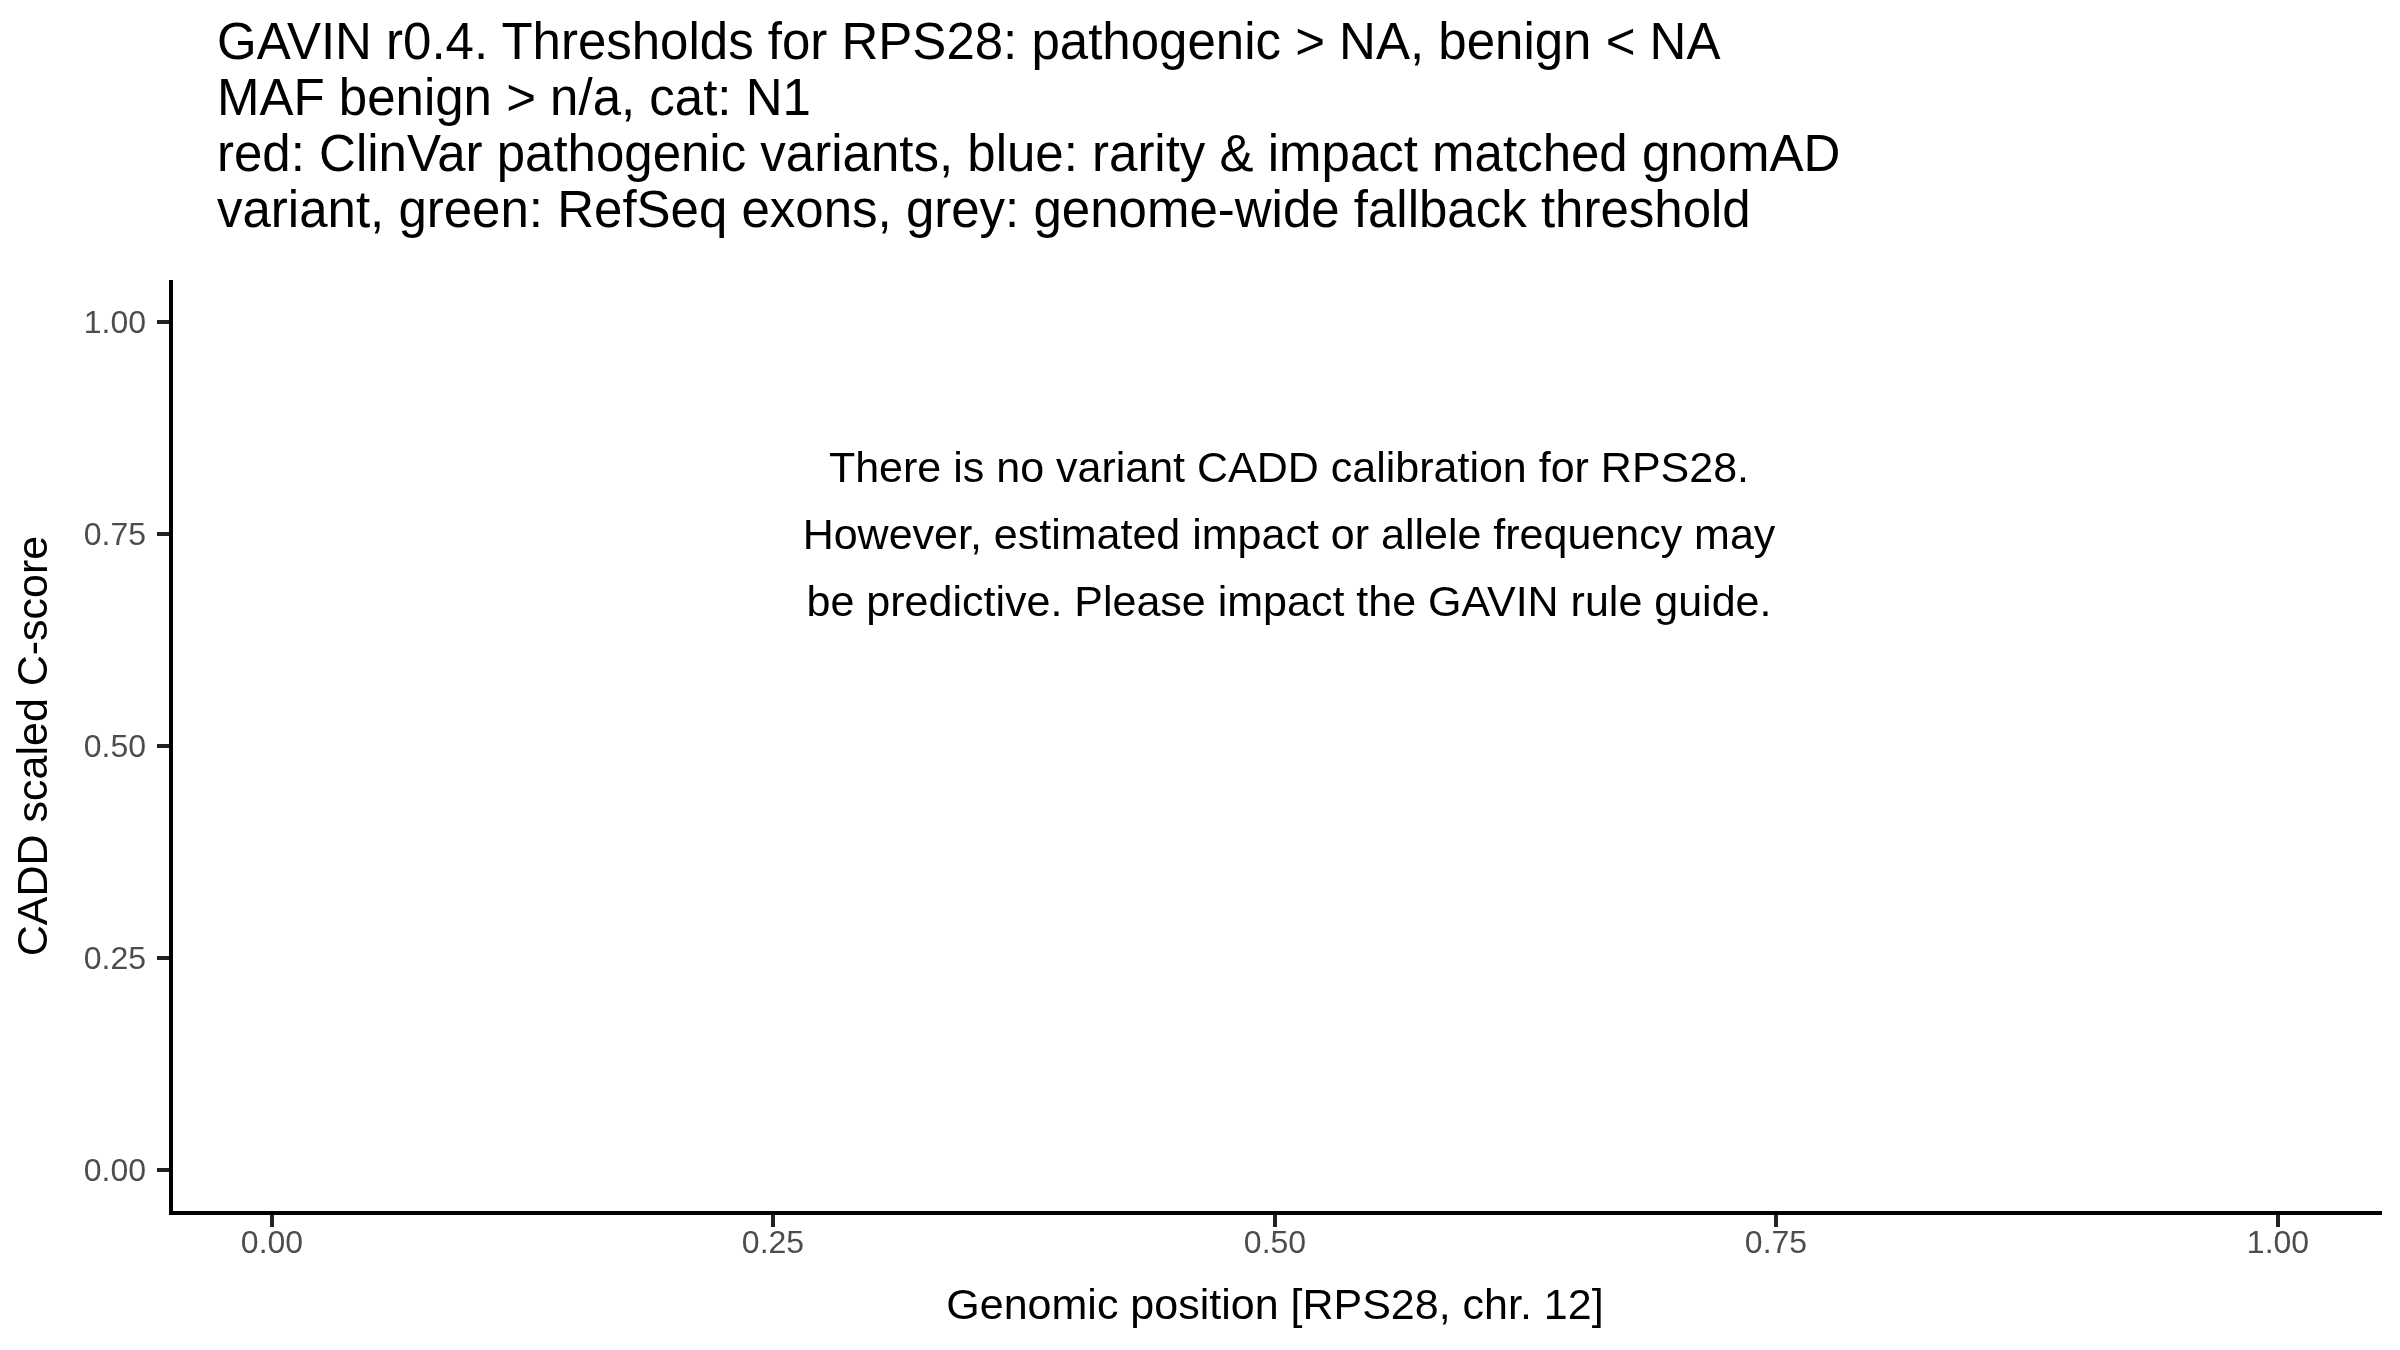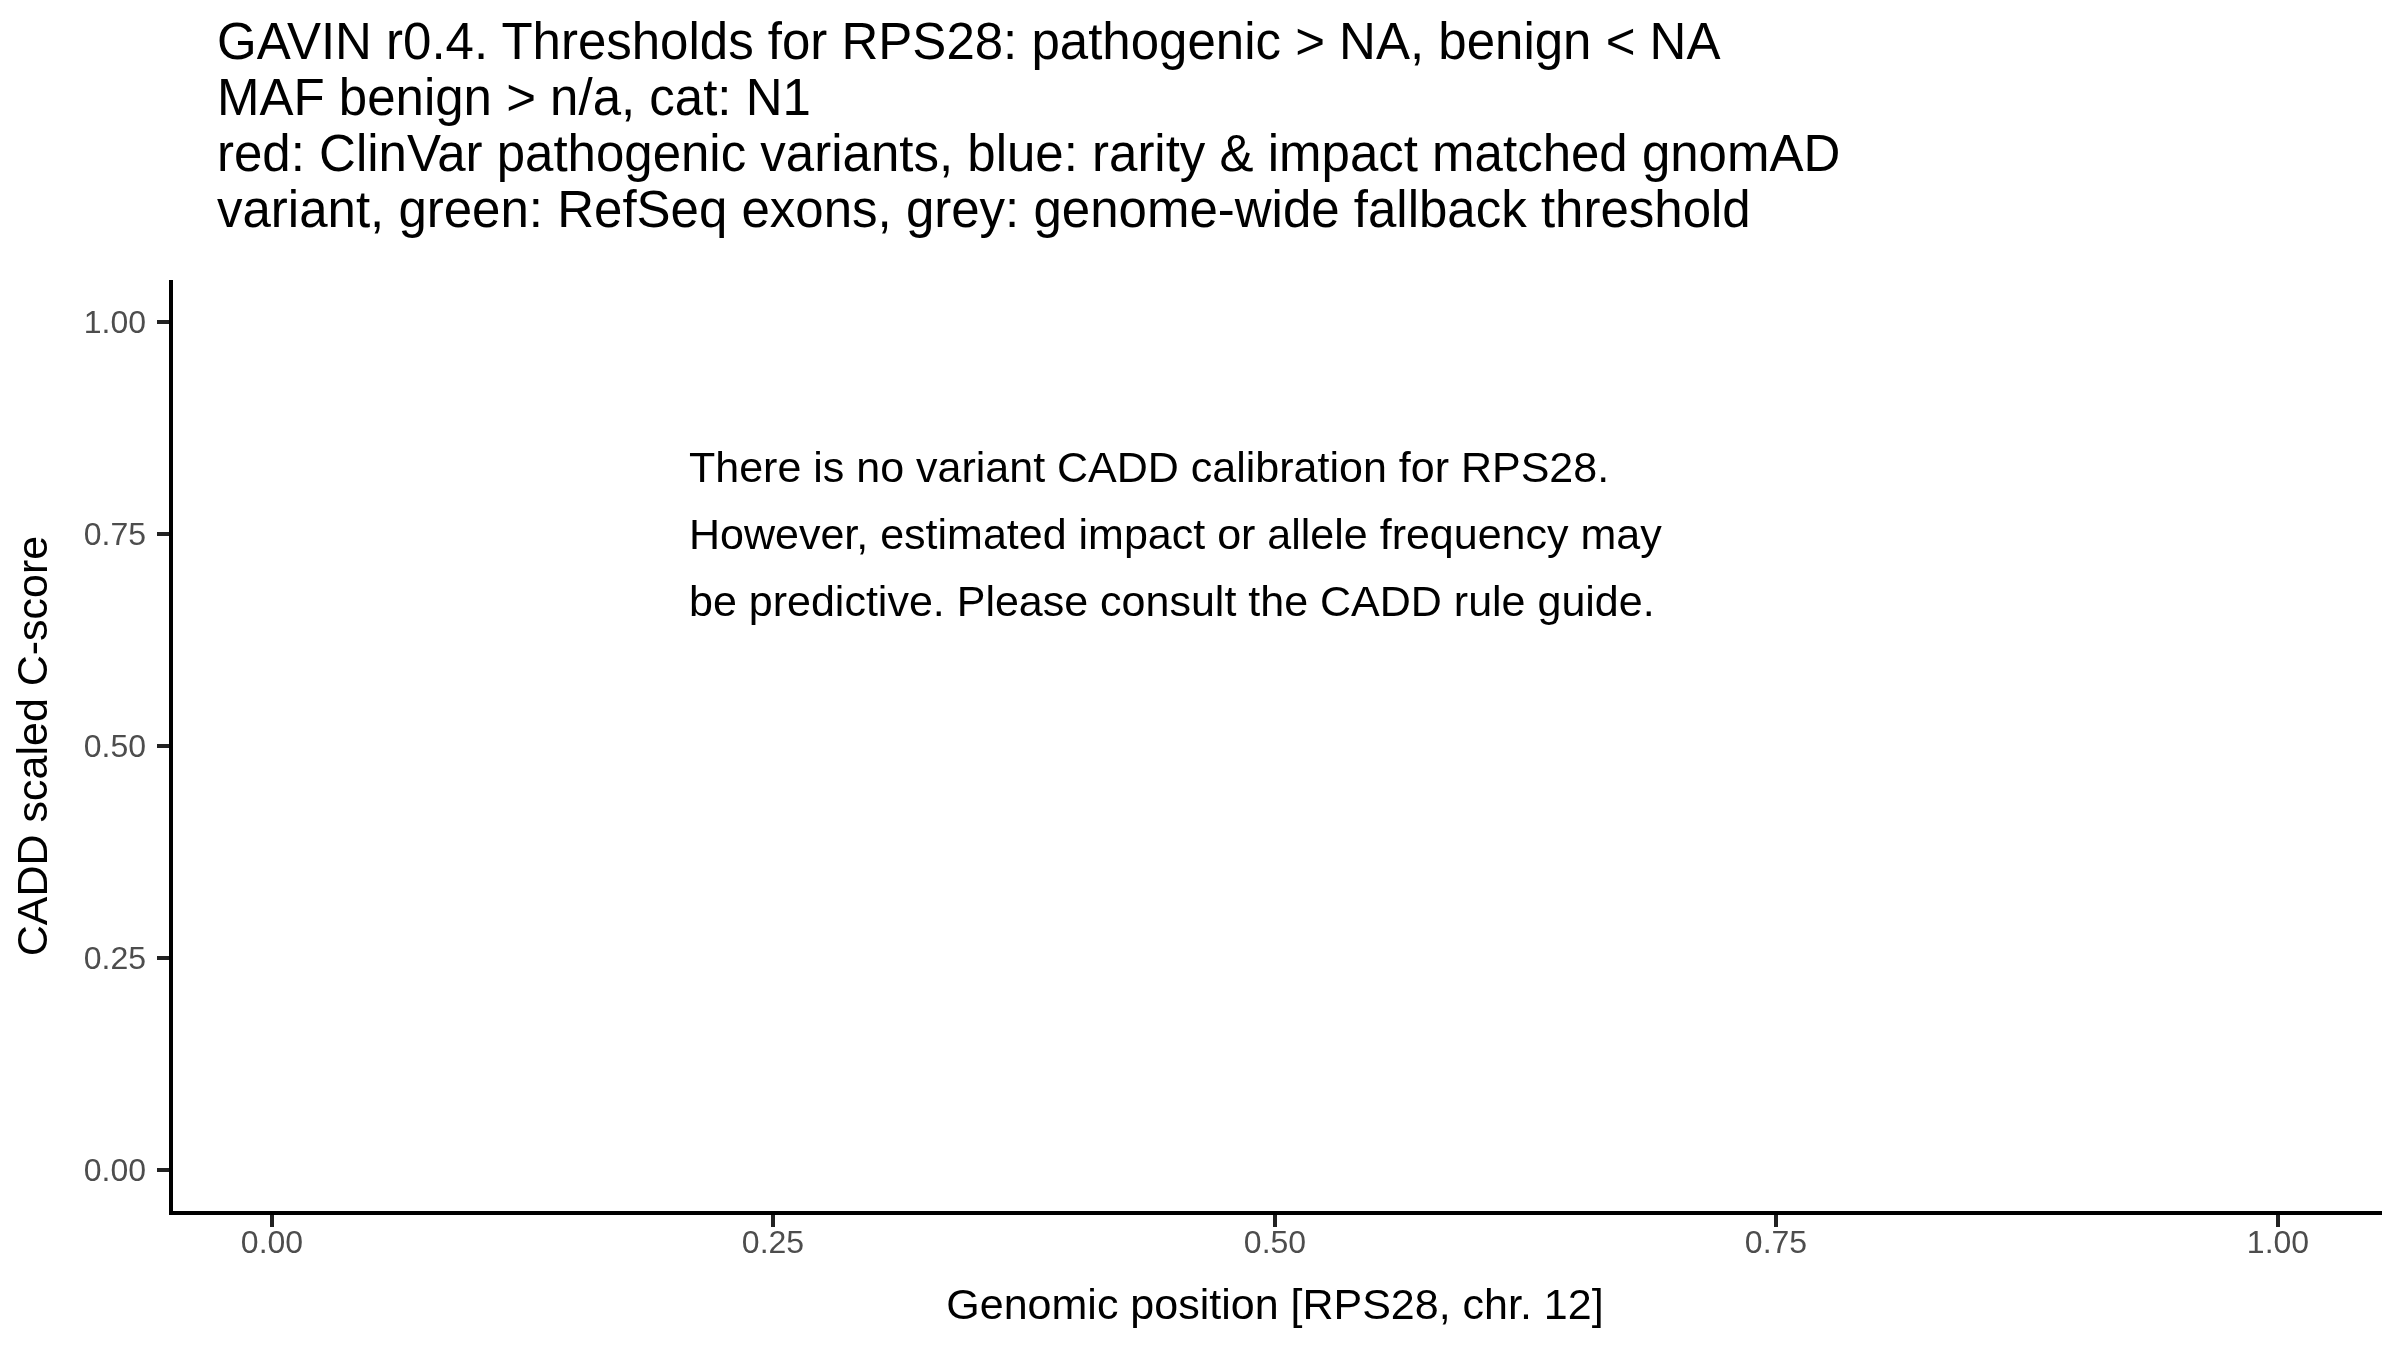--- a/index.html
+++ b/index.html
@@ -75,6 +75,7 @@
     left: 689px;
     top: 434px;
     width: 1200px;
+    text-align: center;
     font-size: 43px;
     line-height: 67px;
     color: var(--text);

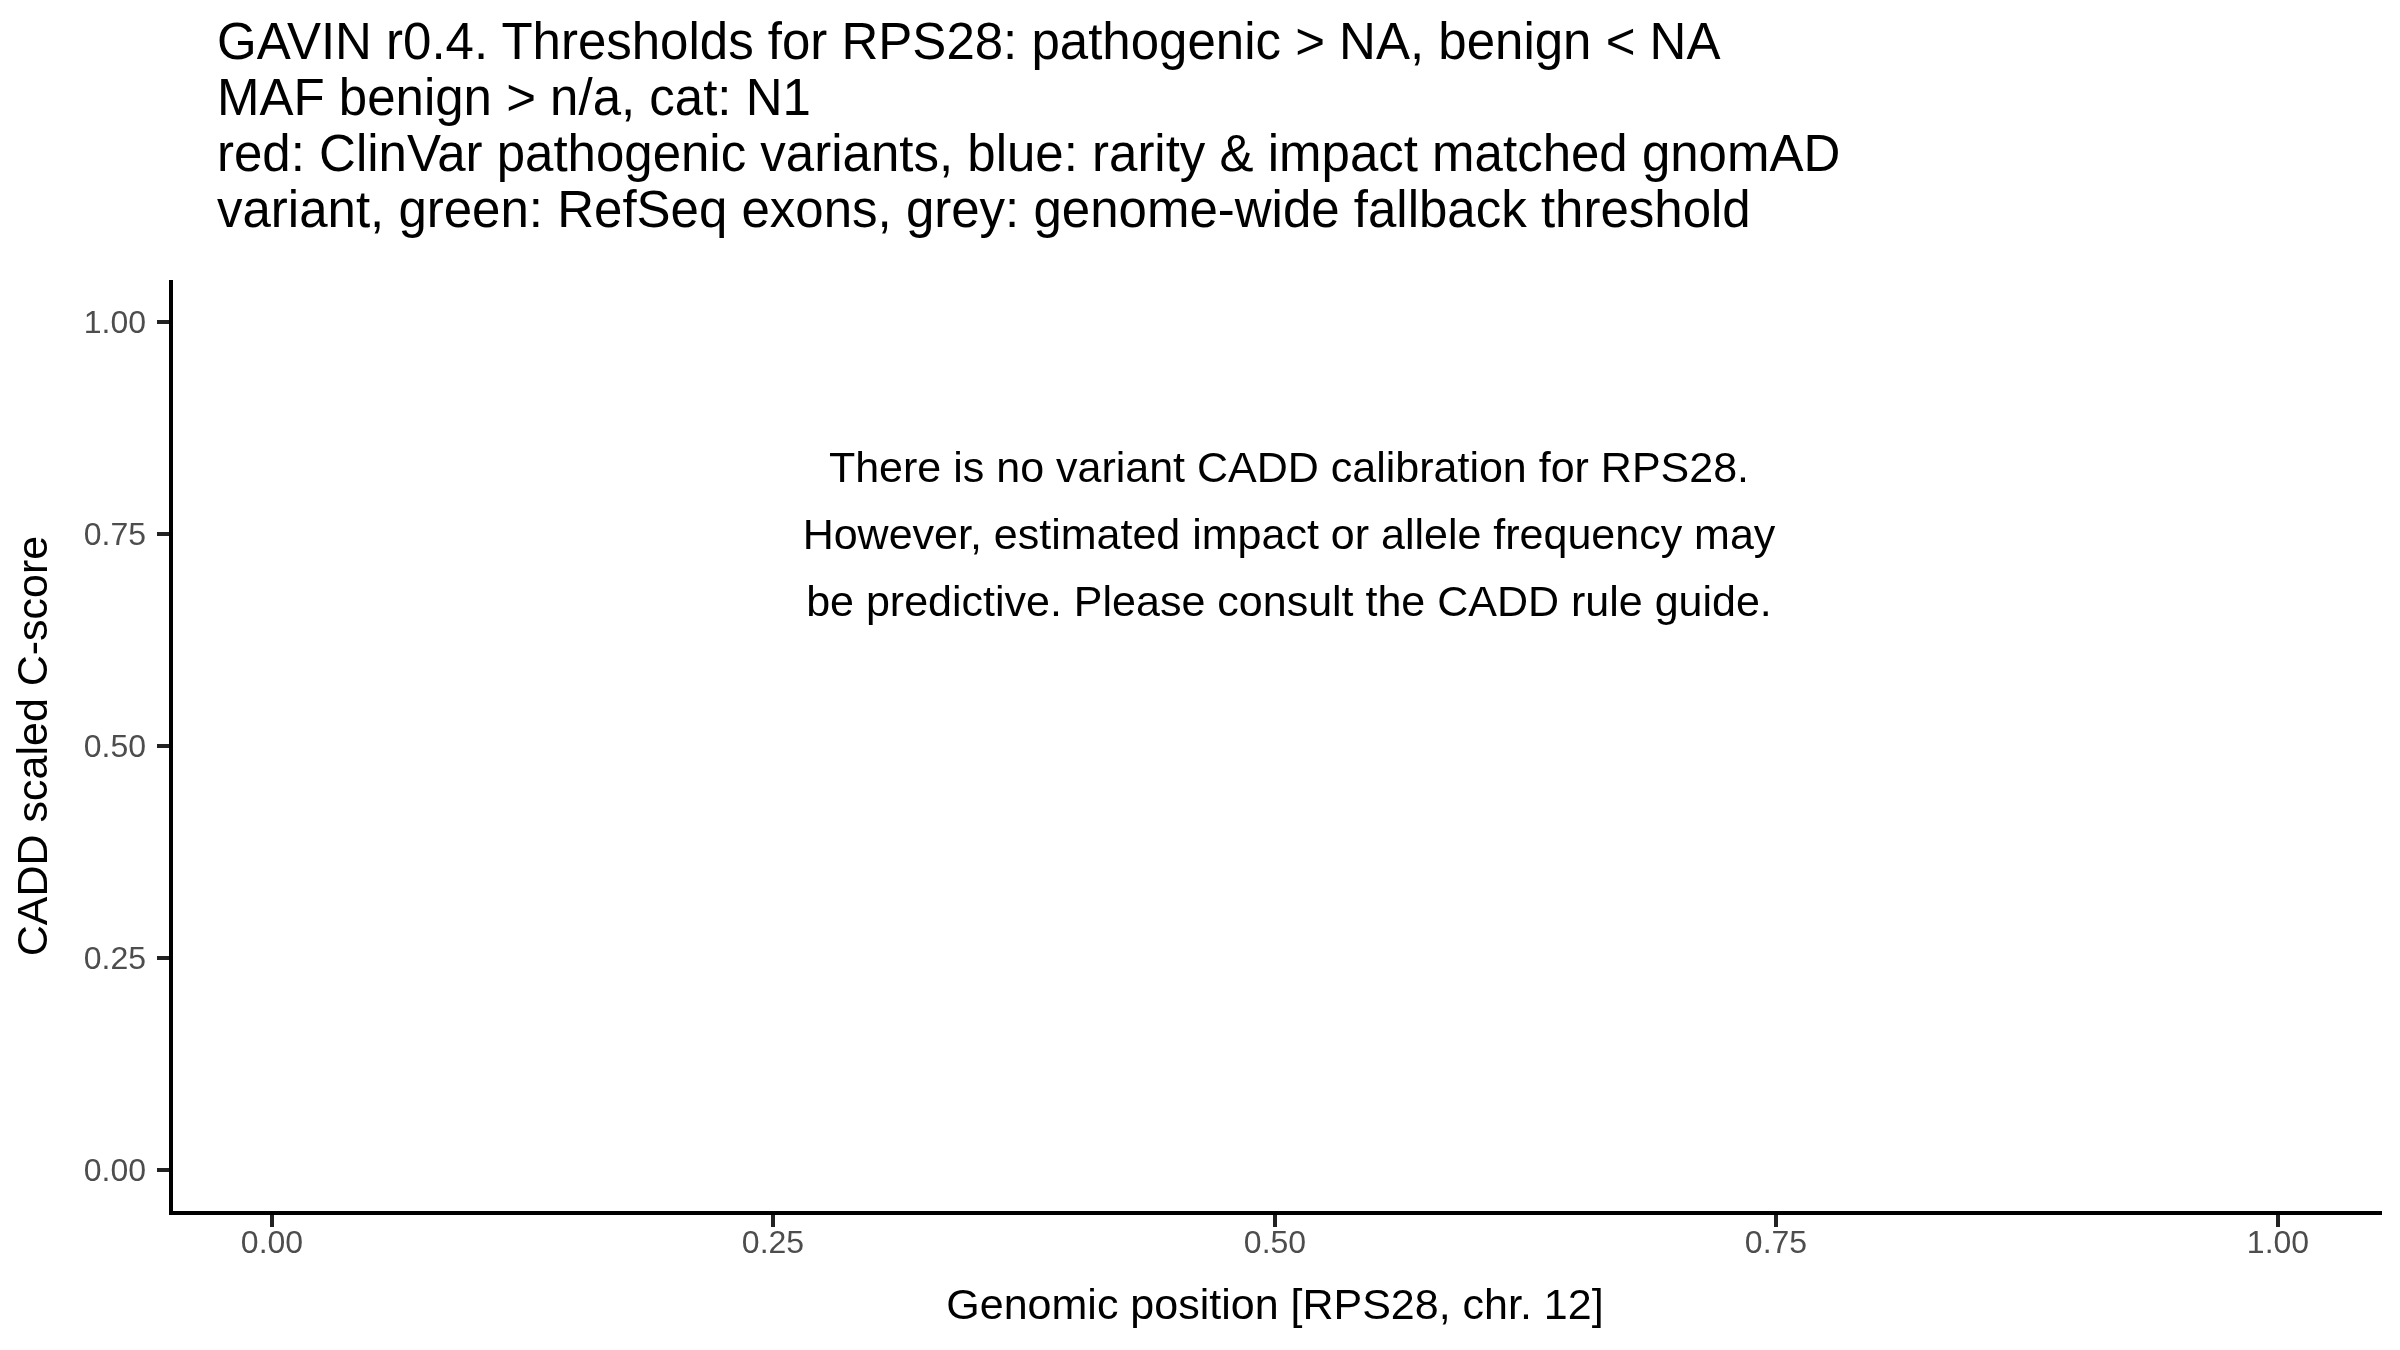--- a/index.html
+++ b/index.html
@@ -99,7 +99,7 @@
   <div class="annotation-block">
     <div>There is no variant CADD calibration for RPS28.</div>
     <div>However, estimated impact or allele frequency may</div>
-    <div>be predictive. Please consult the CADD rule guide.</div>
+    <div>be predictive. Please impact the GAVIN rule guide.</div>
   </div>
 
   <div class="axis-line y-axis-line"></div>

